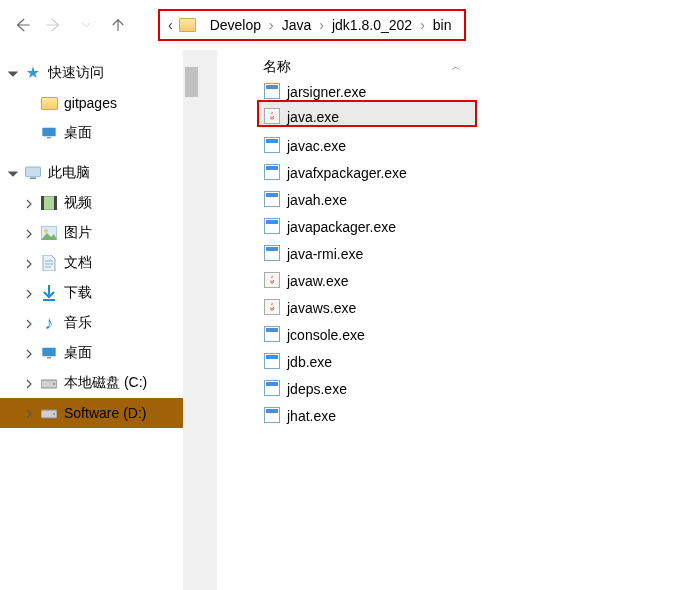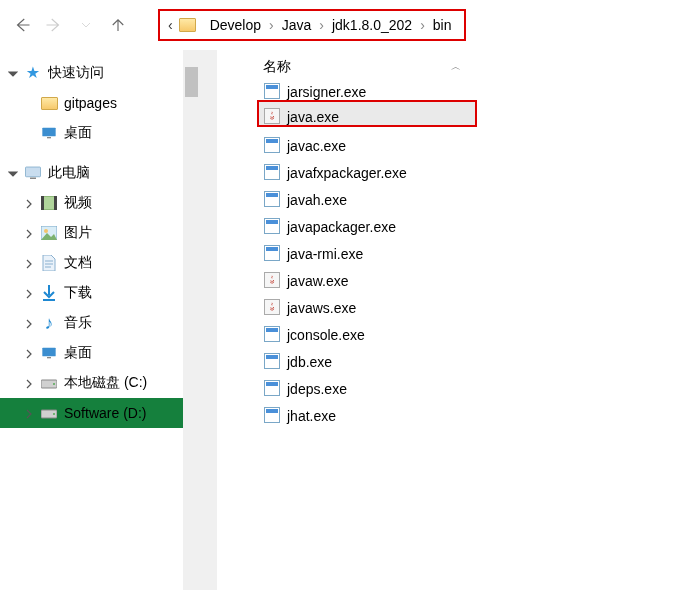--- a/index.html
+++ b/index.html
@@ -27,7 +27,7 @@
     .sidebar-inner { padding-right:17px; }
 
     .tree-item { display:flex; align-items:center; height:30px; padding-left:8px; white-space:nowrap; overflow:hidden; }
-    .tree-item.selected { background:#15803d; }
+    .tree-item.selected { background:#a16207; }
     .tree-chevron { width:14px; height:14px; margin-right:2px; flex:none; }
     .tree-chevron svg { stroke:#555; stroke-width:1.2; fill:none; }
     .tree-chevron.open svg { fill:#555; }

